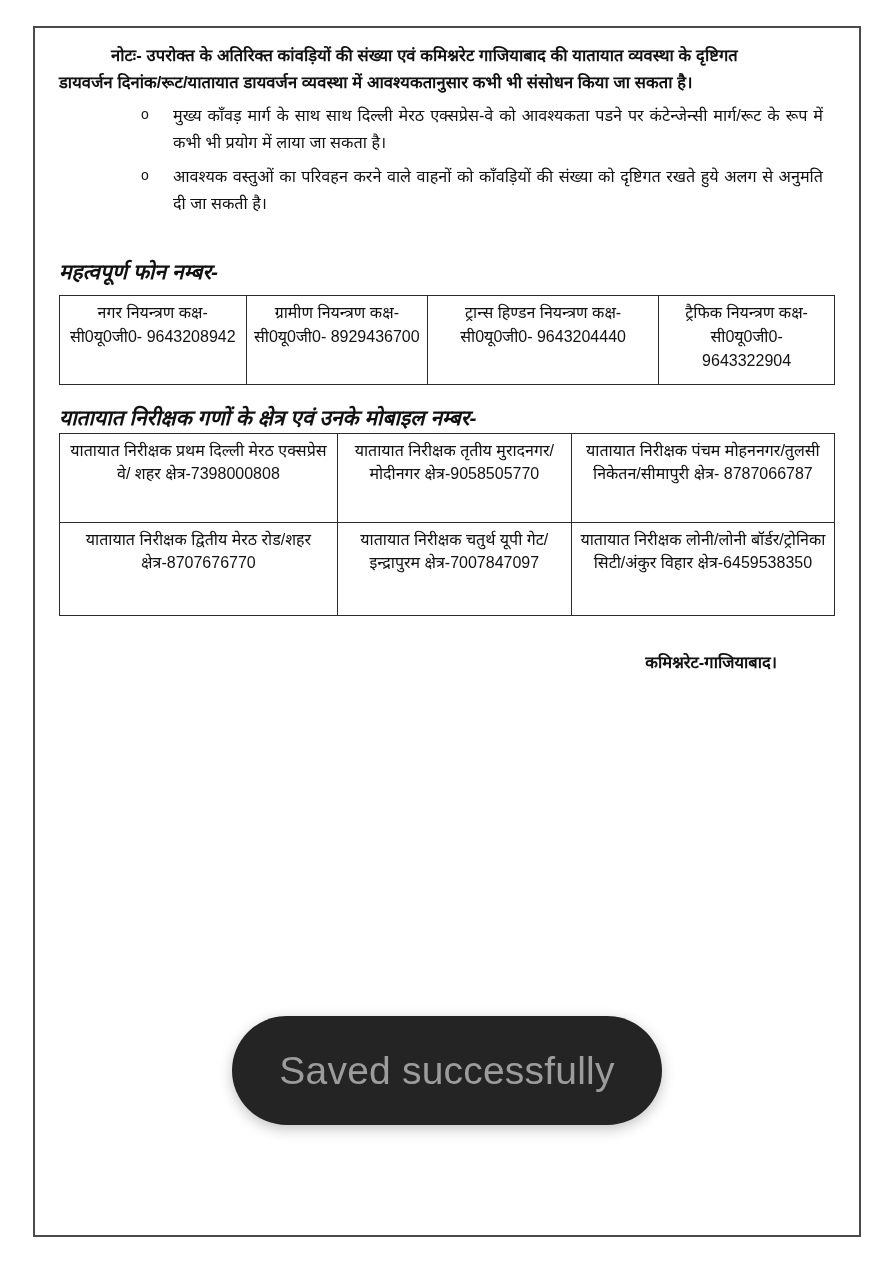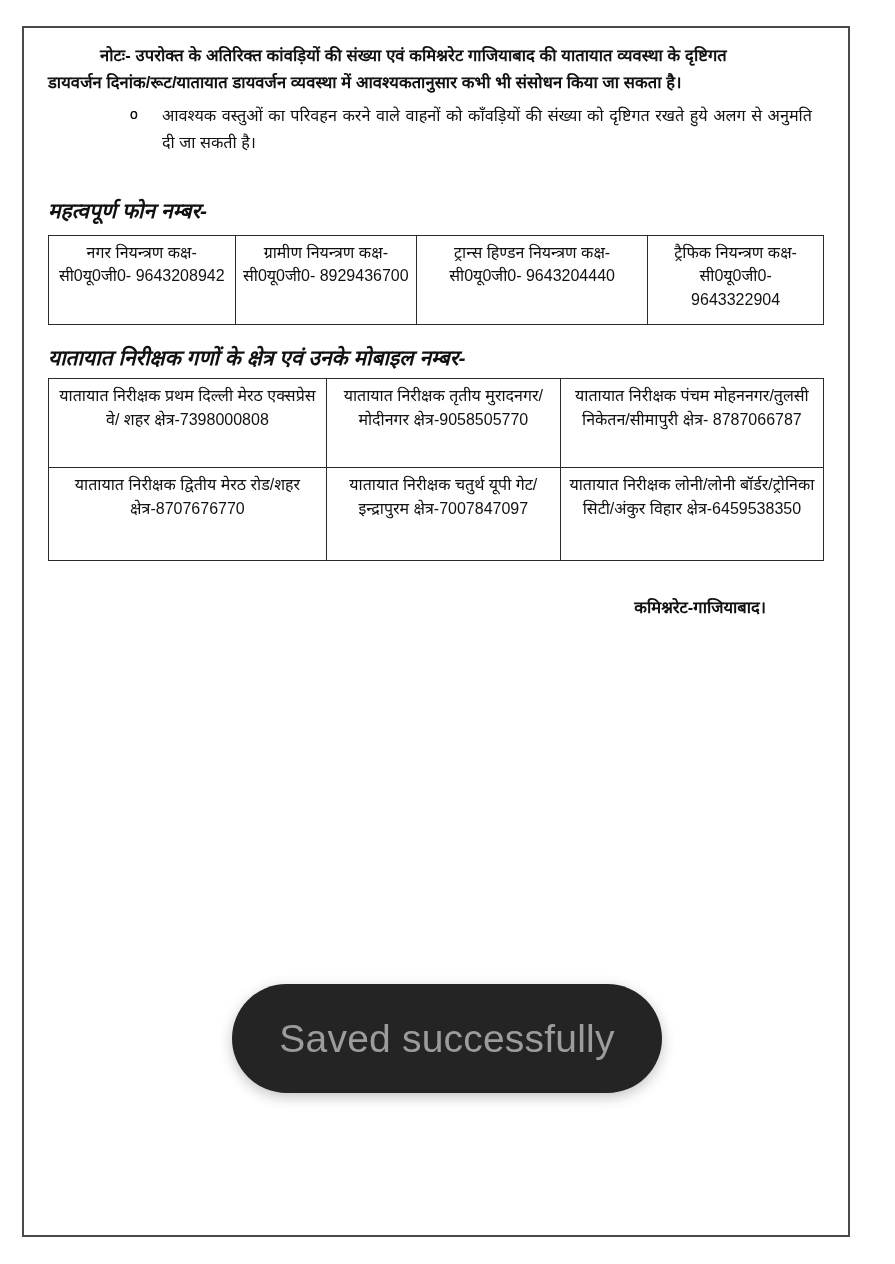--- a/index.html
+++ b/index.html
@@ -20,7 +20,7 @@
   
   .page-sheet {
     position: absolute;
-    left: 22px;
+    left: 33px;
     top: 26px;
     width: 828px;
     height: 1211px;

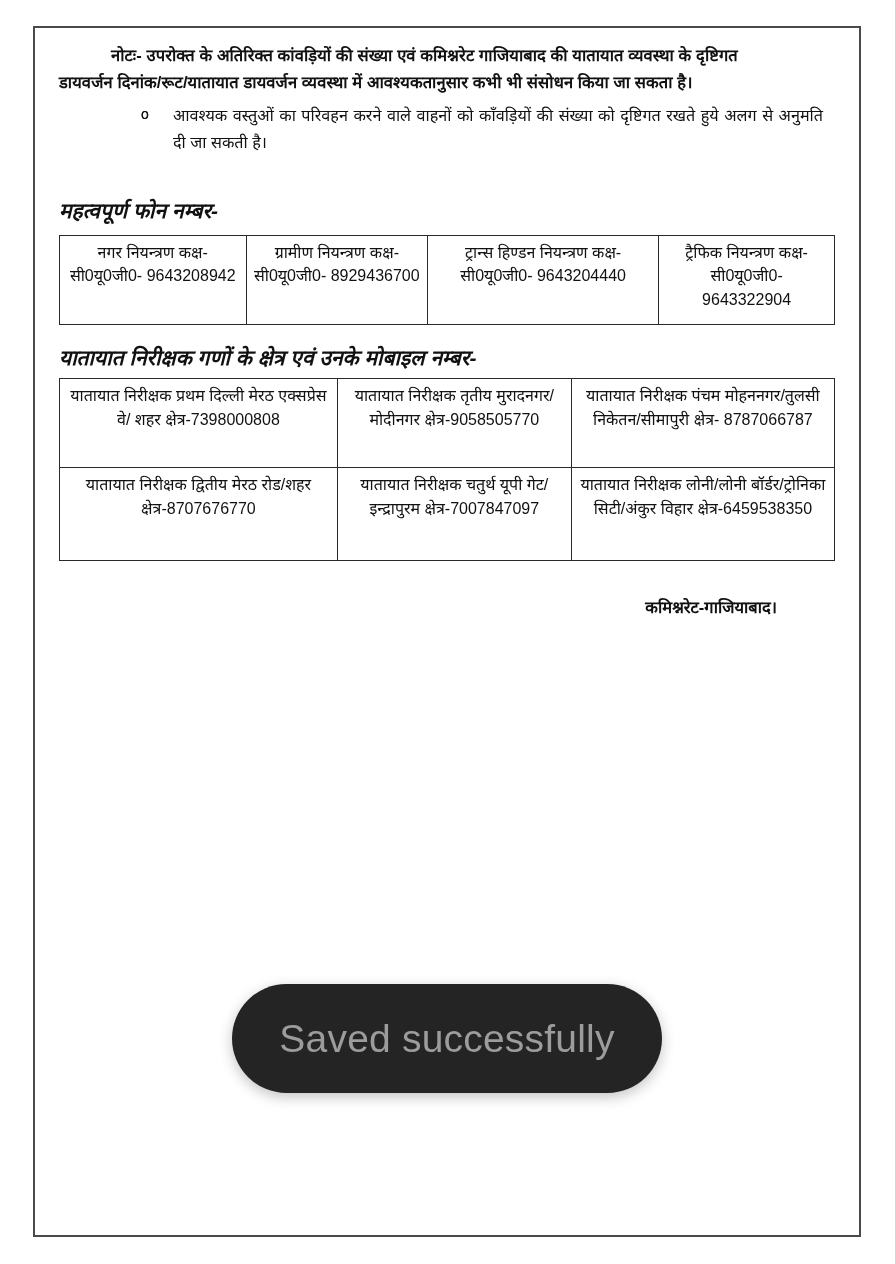--- a/index.html
+++ b/index.html
@@ -186,6 +186,7 @@
     <ul class="bullets">
       <li>
         <span class="bullet-mark">o</span>
+        <span>मुख्य काँवड़ मार्ग के साथ साथ दिल्ली मेरठ एक्सप्रेस-वे को आवश्यकता पडने पर कंटेन्जेन्सी मार्ग/रूट के रूप में कभी भी प्रयोग में लाया जा सकता है।</span>
       </li>
       <li>
         <span class="bullet-mark">o</span>

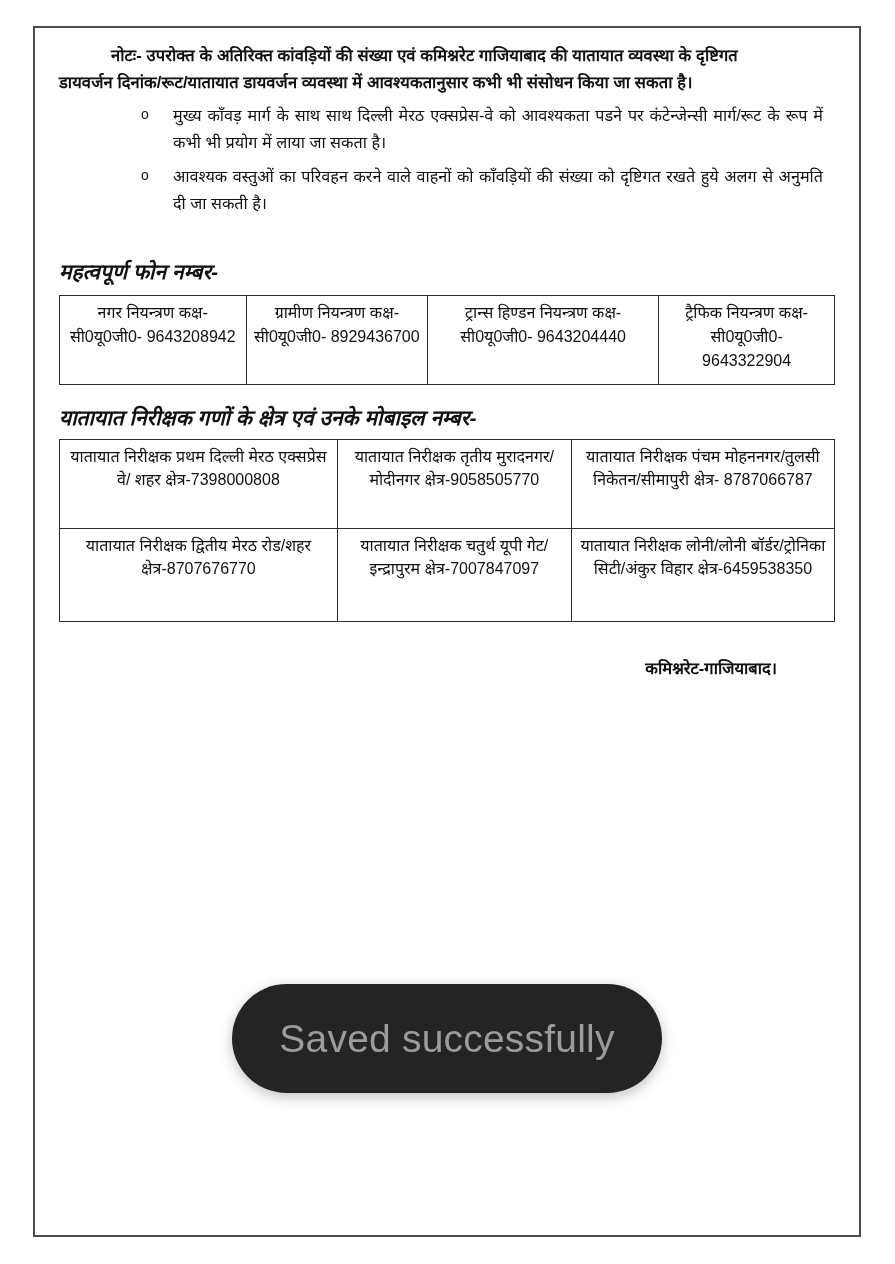--- a/index.html
+++ b/index.html
@@ -85,7 +85,7 @@
     font-style: italic;
   }
   .heading-phones { margin-top: 40px; margin-bottom: 9px; }
-  .heading-inspectors { margin-top: 18px; margin-bottom: 6px; }
+  .heading-inspectors { margin-top: 18px; }
 
   
   table.doc-table {

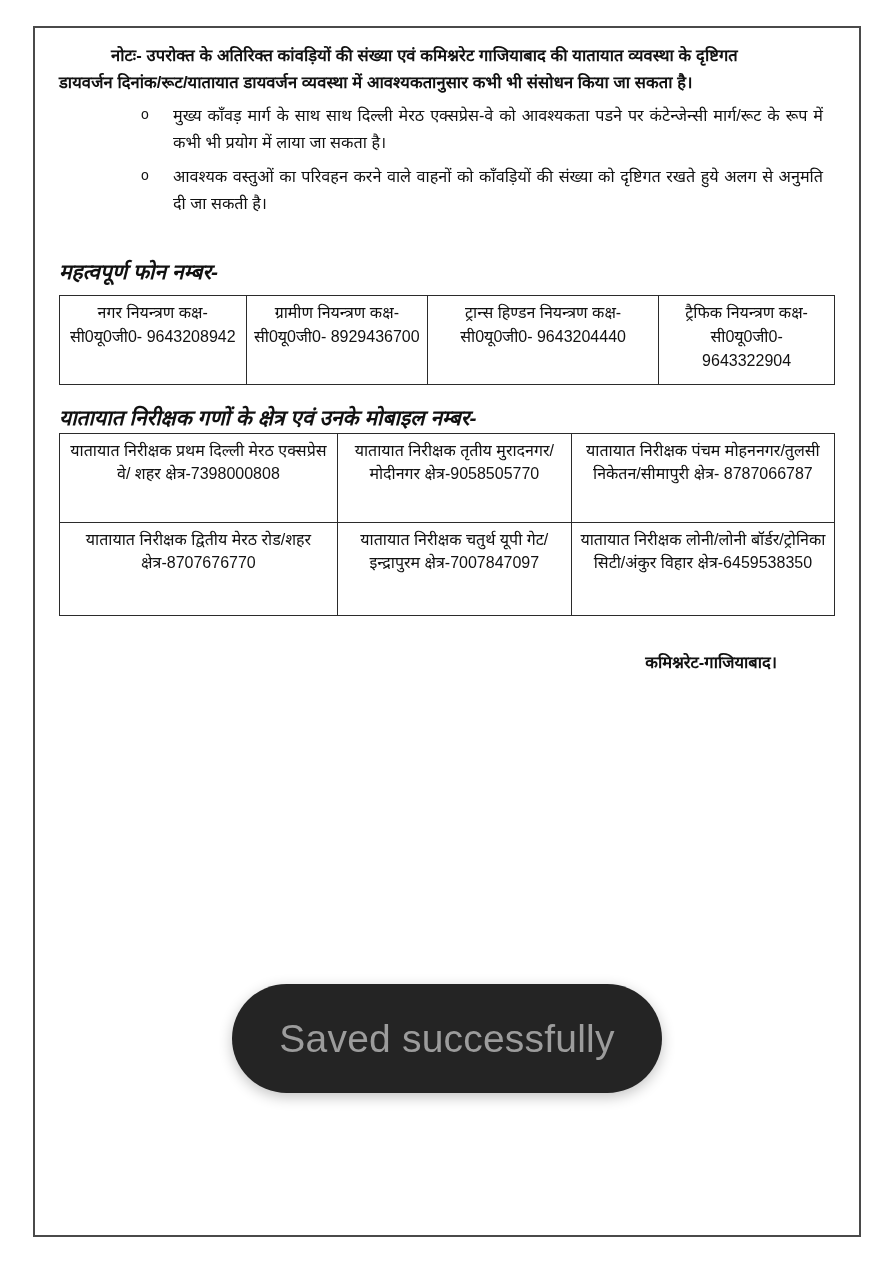--- a/index.html
+++ b/index.html
@@ -153,7 +153,7 @@
   .toast {
     position: absolute;
     left: 232px;
-    top: 984px;
+    top: 1016px;
     width: 430px;
     height: 109px;
     background: #242424;

